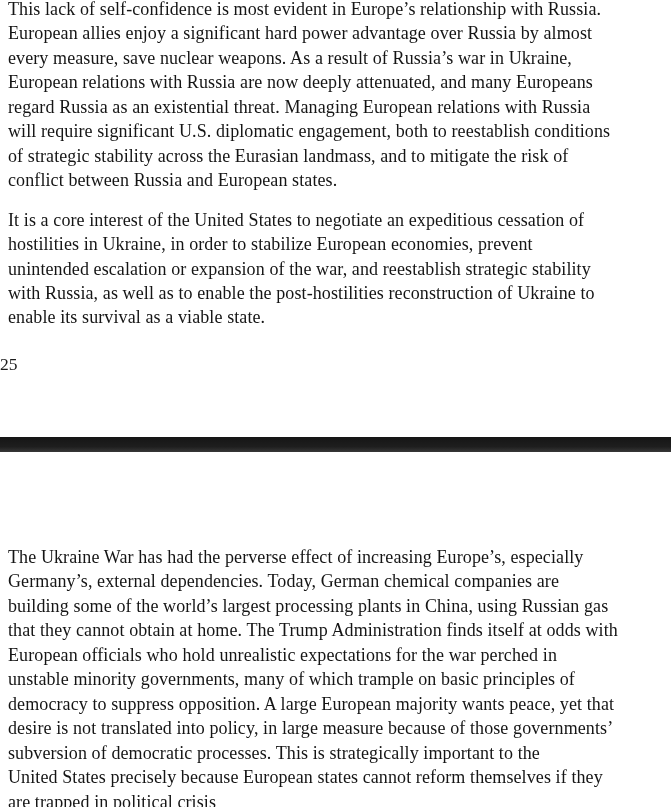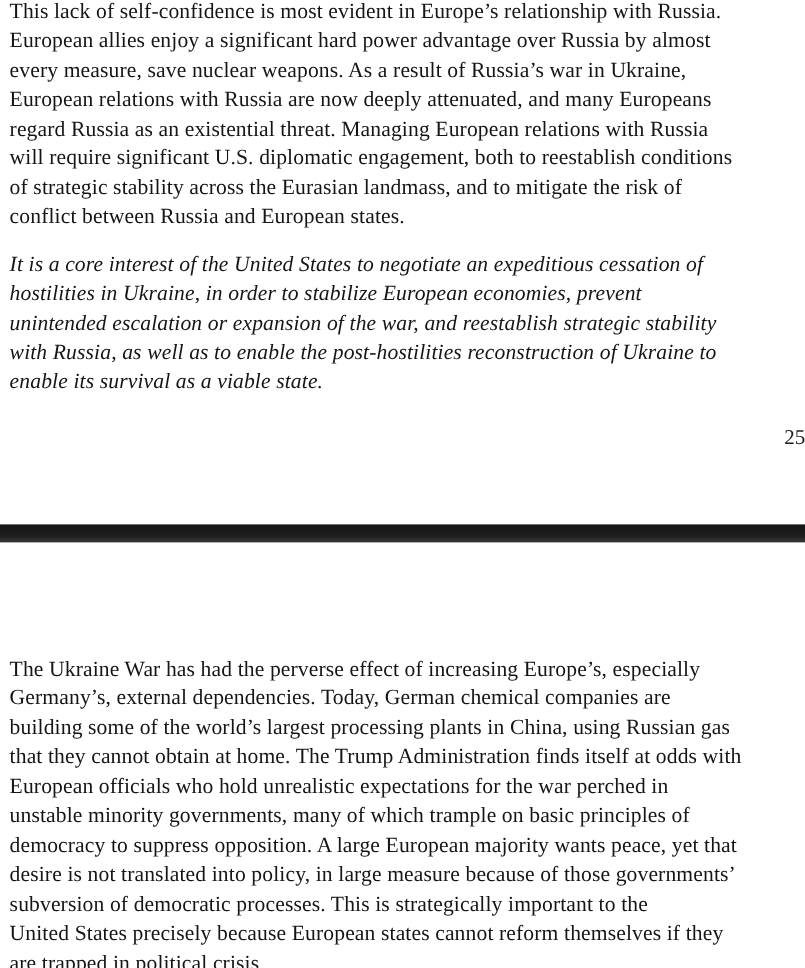--- a/index.html
+++ b/index.html
@@ -35,7 +35,6 @@
   }
   .para + .para {
     margin-top: 15px;
-    font-style: italic;
   }
   .page-number {
     position: absolute;

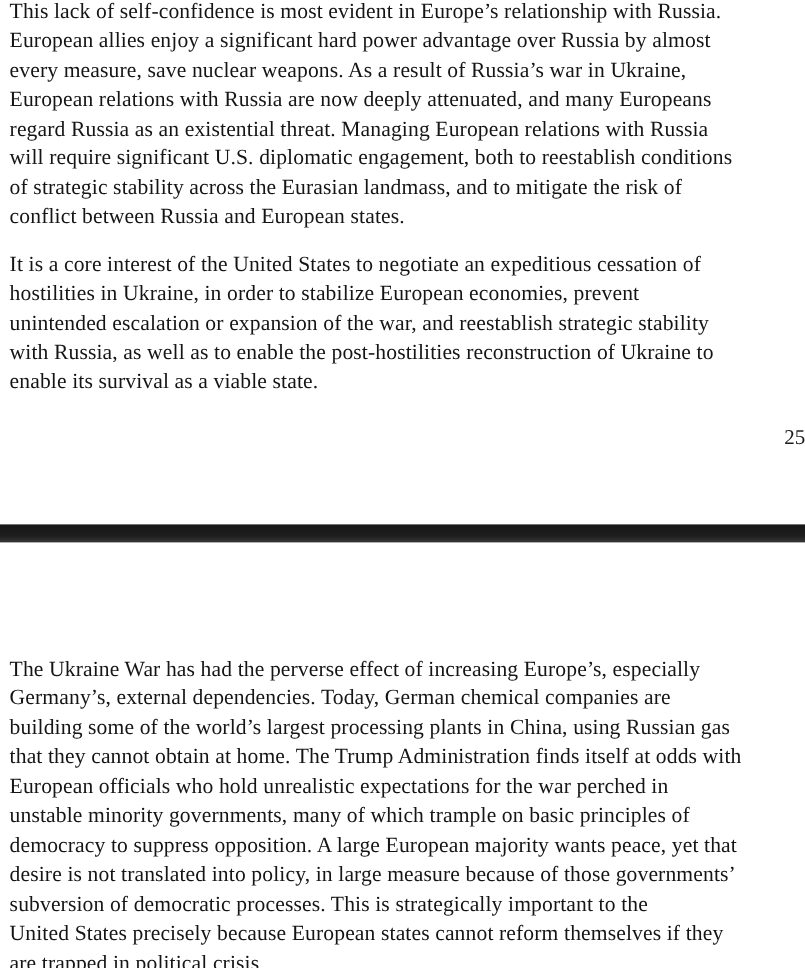--- a/index.html
+++ b/index.html
@@ -41,7 +41,7 @@
     top: 352px;
     left: 0;
     width: 671px;
-    text-align: right;
+    text-align: left;
     font-size: 17.5px;
     line-height: 24.45px;
     color: #1b1b1b;

